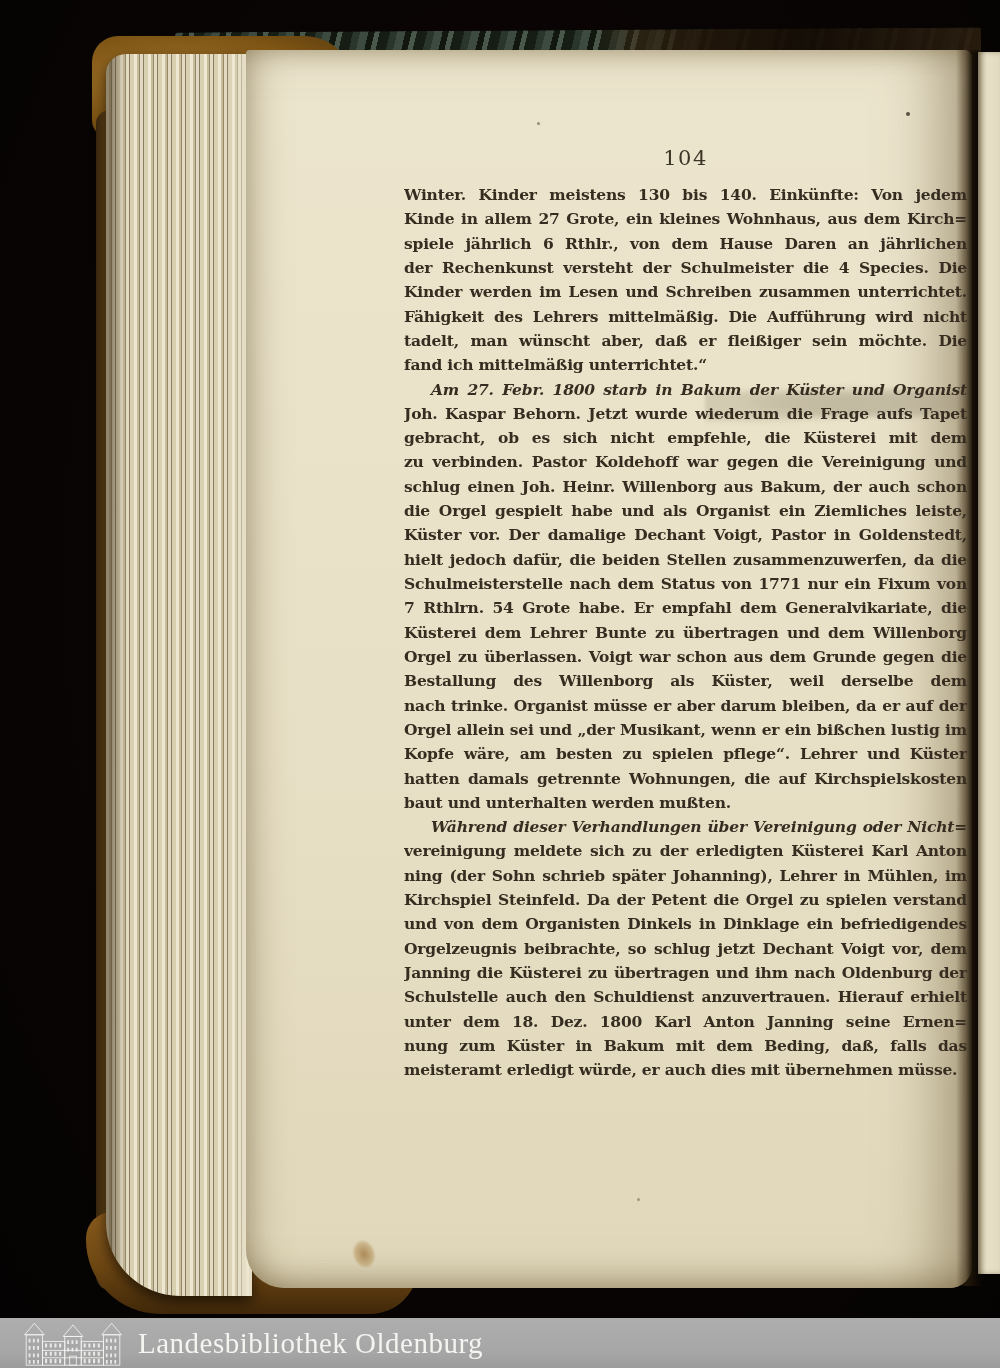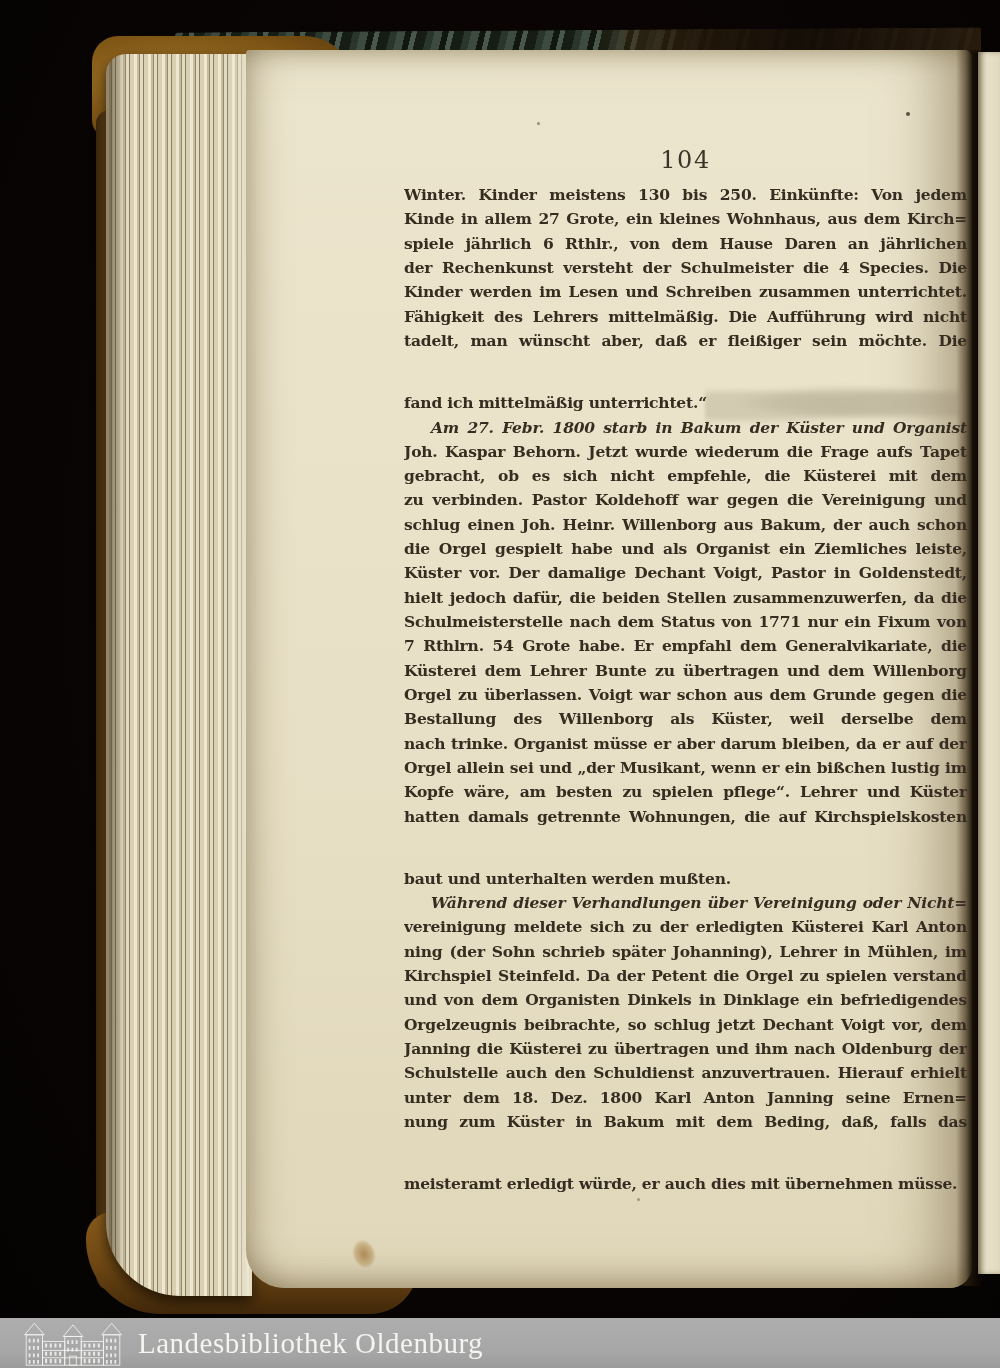--- a/index.html
+++ b/index.html
@@ -53,7 +53,7 @@
 
   
   .page-number{left:404px;top:146px;width:563px;height:26px;text-align:center;
-    font-size:24px;letter-spacing:1.5px;color:#3d3428;}
+    font-size:21px;letter-spacing:1.5px;color:#3d3428;}
   .text-block{left:404px;top:183px;width:563px;color:var(--ink);
     font-weight:700;font-size:15.5px;letter-spacing:-0.2px;}
   .text-block .para{position:static;margin:0;}

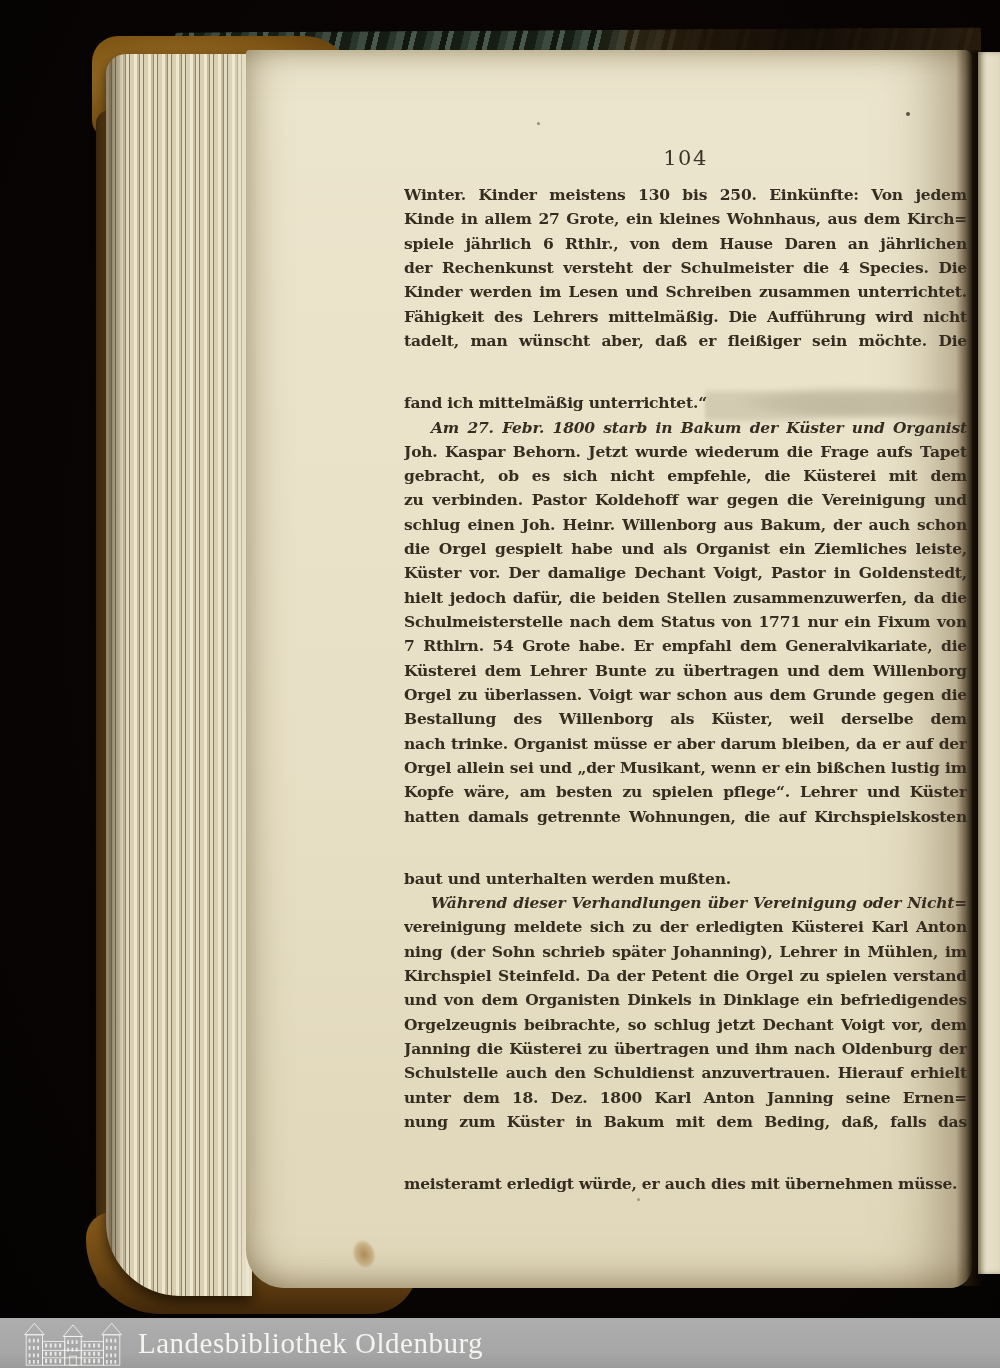--- a/index.html
+++ b/index.html
@@ -93,7 +93,7 @@
   <div class="page-number">104</div>
   <div class="text-block" id="text-block">
       <div class="para">
-        <div class="line">Winter. Kinder meistens 130 bis 250. Einkünfte: Von jedem</div>
+        <div class="line">Winter. Kinder meistens 130 bis 140. Einkünfte: Von jedem</div>
         <div class="line">Kinde in allem 27 Grote, ein kleines Wohnhaus, aus dem Kirch=</div>
         <div class="line">spiele jährlich 6 Rthlr., von dem Hause Daren an jährlichen Zinsen</div>
         <div class="line">der Rechenkunst versteht der Schulmeister die 4 Species. Die</div>

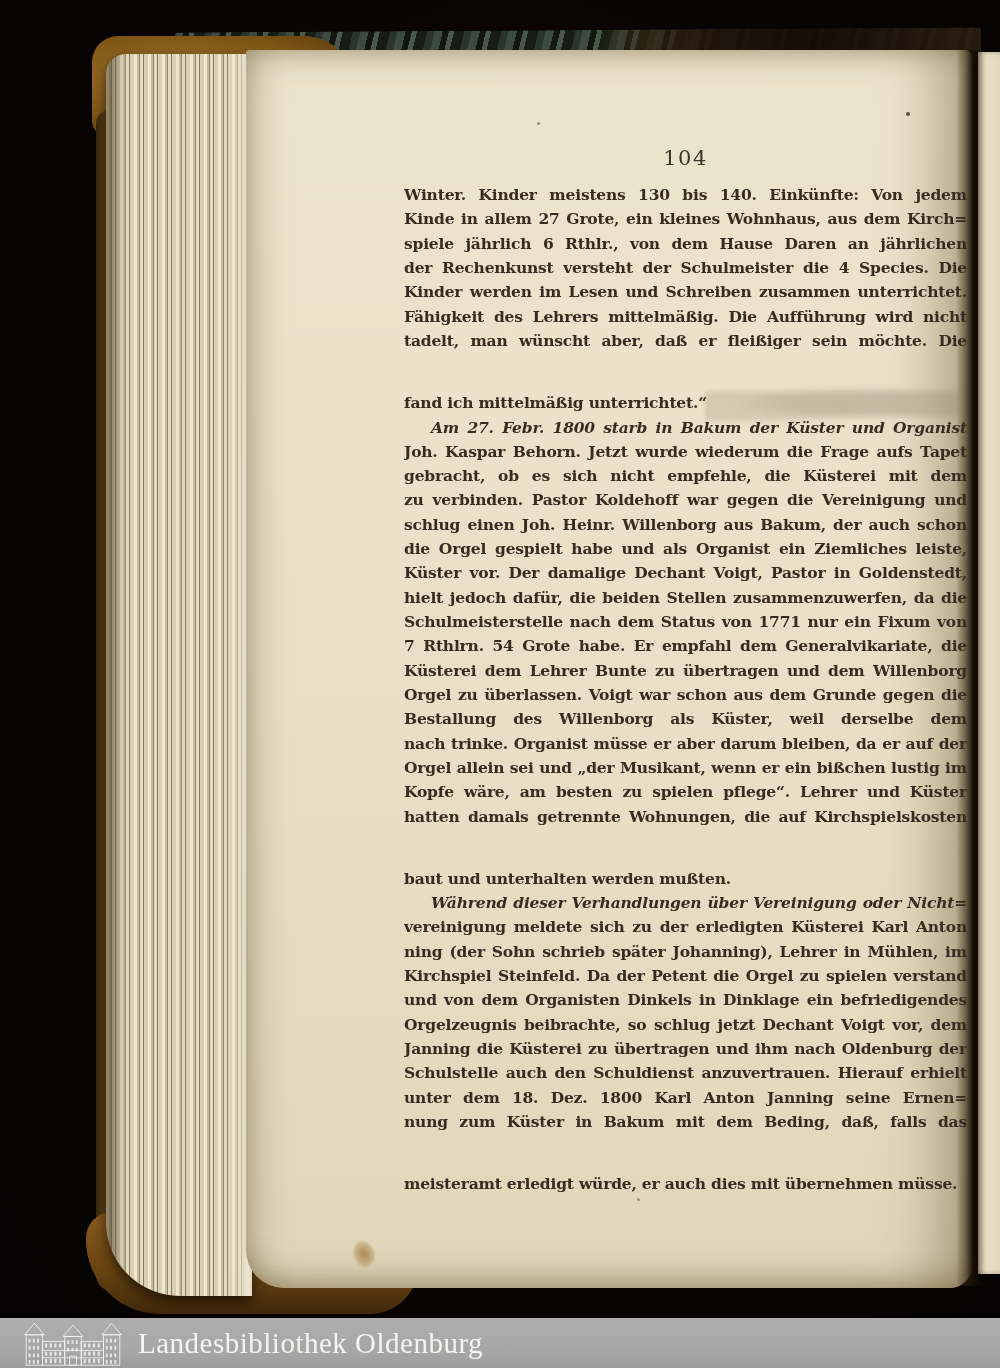--- a/index.html
+++ b/index.html
@@ -59,7 +59,7 @@
   .text-block .para{position:static;margin:0;}
   .text-block .line{position:static;height:24.32px;line-height:24.32px;overflow:hidden;
     text-align:justify;text-align-last:justify;}
-  .text-block .line:last-child{text-align-last:auto;margin-top:38px;}
+  .text-block .line:last-child{text-align-last:auto;}
   .text-block .para.indent .line:first-child{text-indent:27px;font-style:italic;}
 
   

